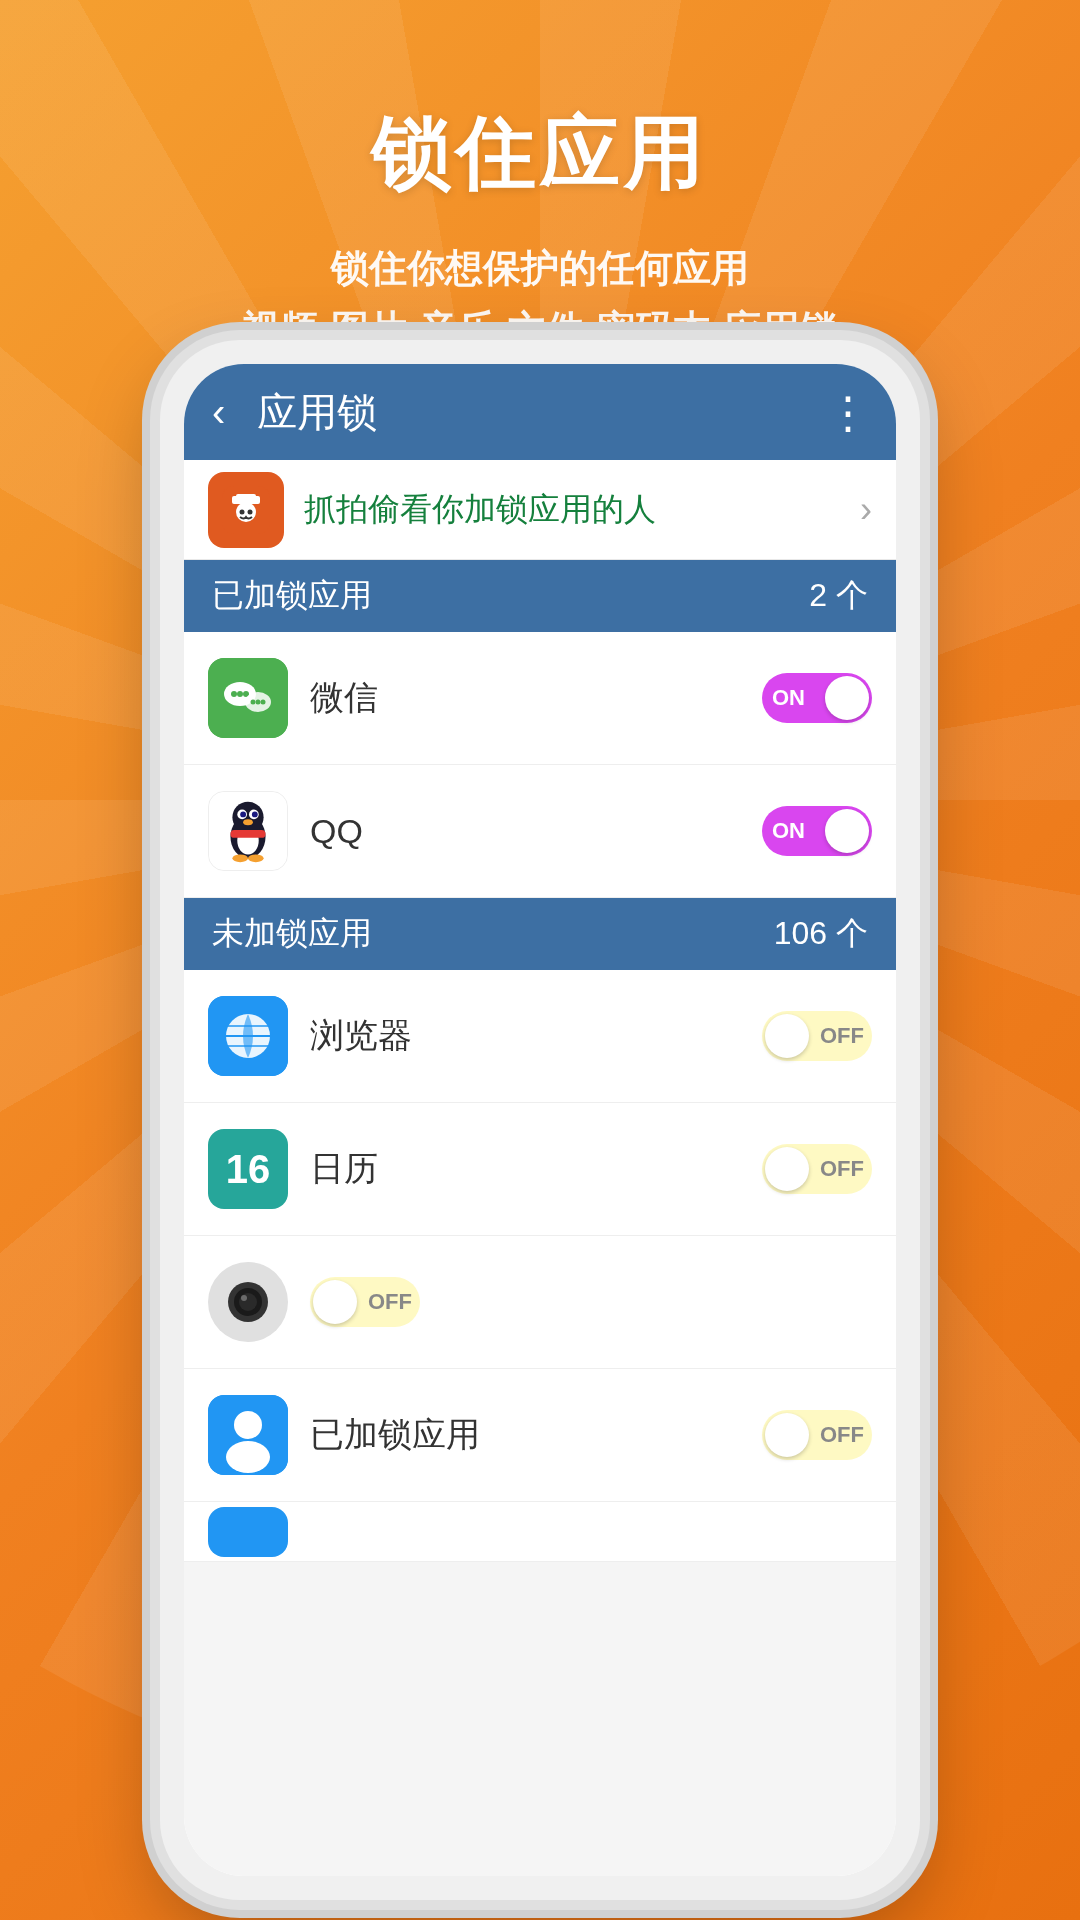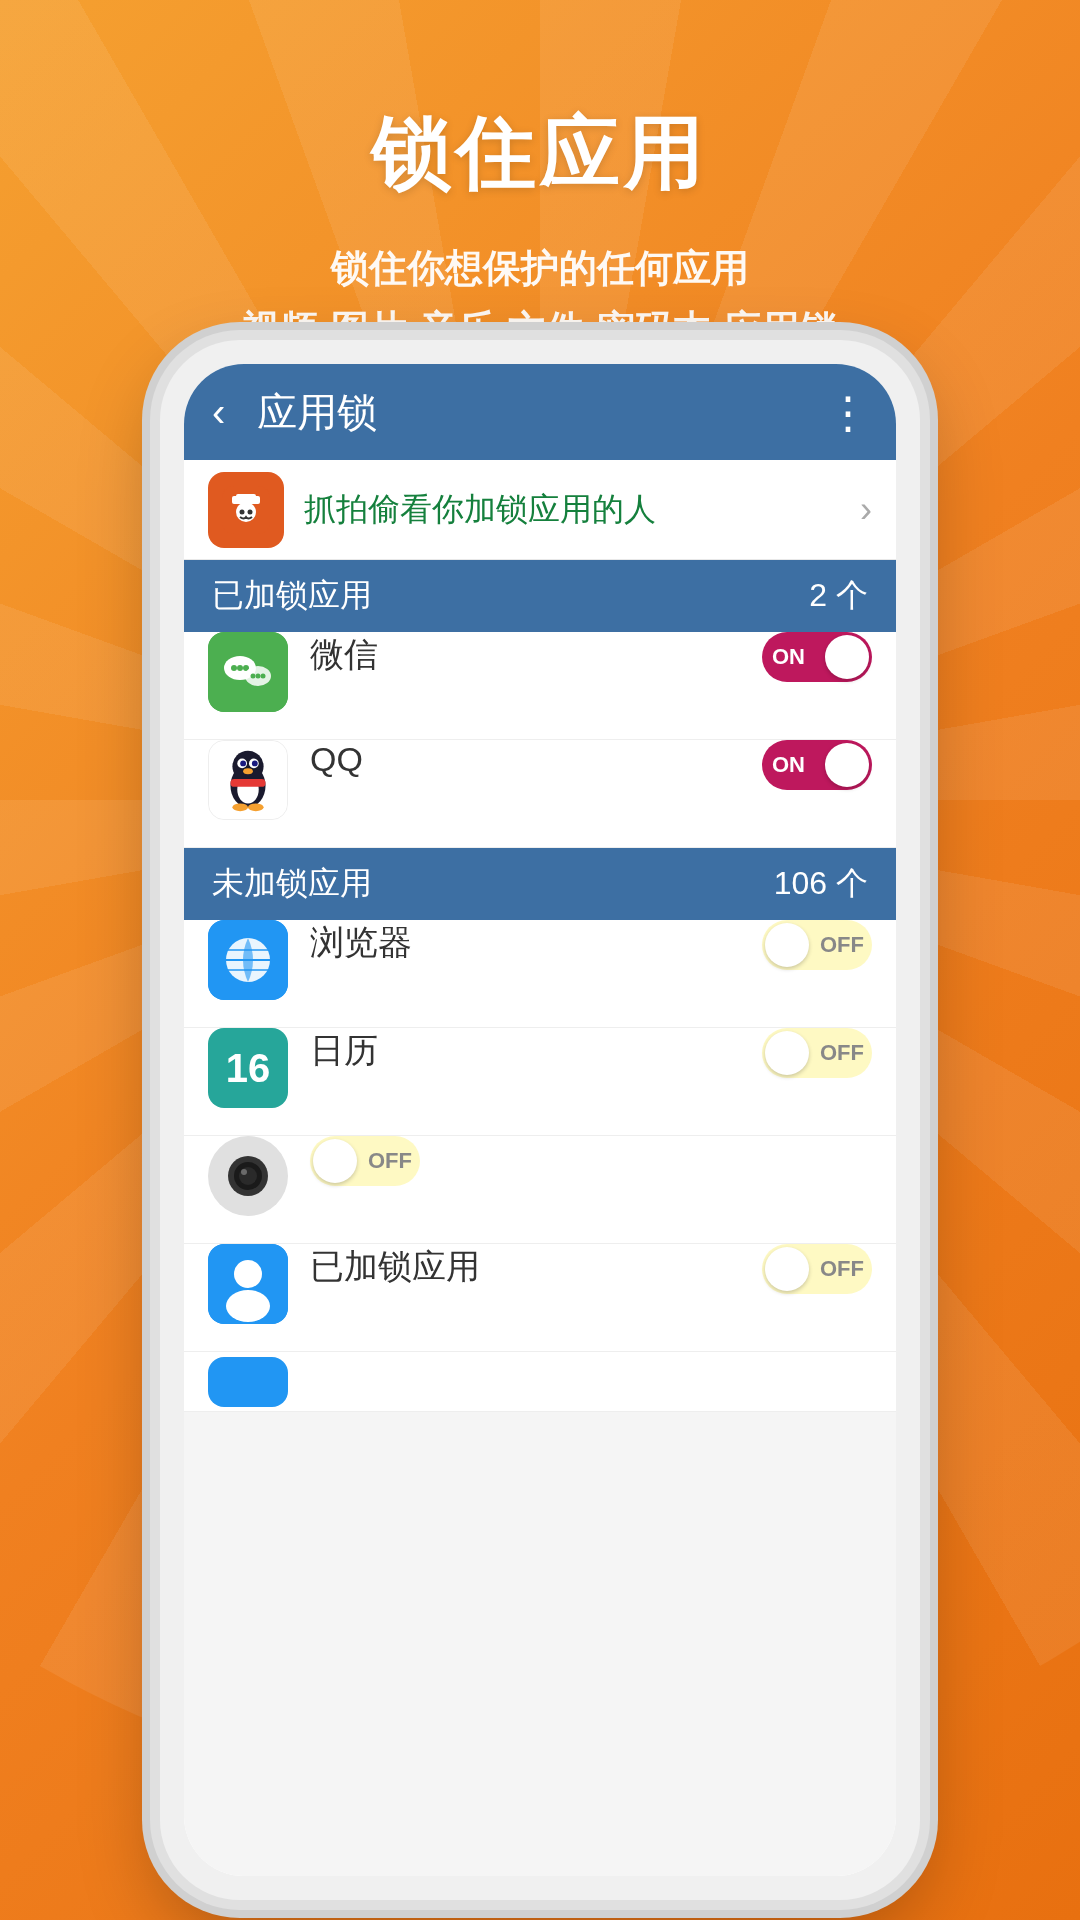--- a/index.html
+++ b/index.html
@@ -186,9 +186,9 @@
     
     .app-row {
       background: white;
-      height: 108px;
-      display: flex;
-      align-items: flex-start;
+      height: 133px;
+      display: flex;
+      align-items: center;
       padding: 0 24px;
       border-bottom: 1px solid #eeeeee;
     }

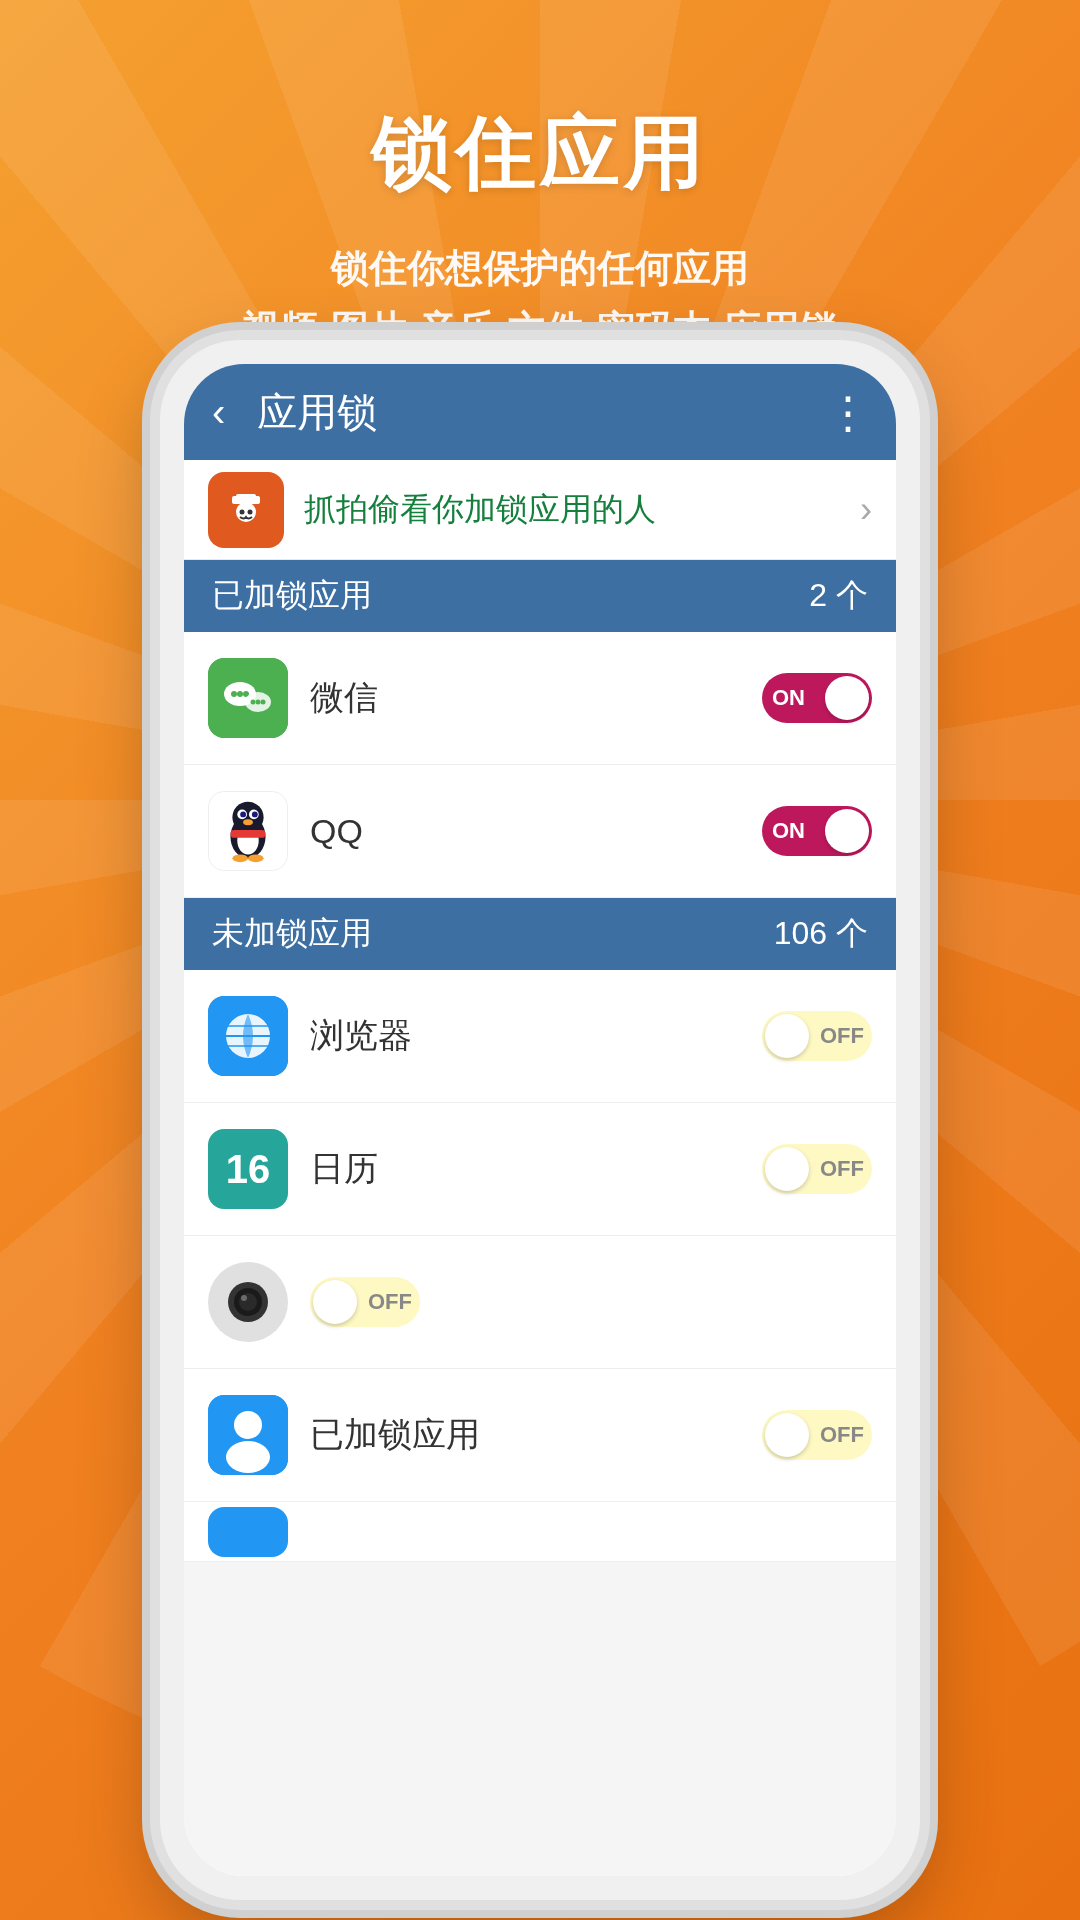--- a/index.html
+++ b/index.html
@@ -223,7 +223,7 @@
     }
 
     .toggle-on {
-      background: #be185d;
+      background: #d946ef;
     }
 
     .toggle-off {

